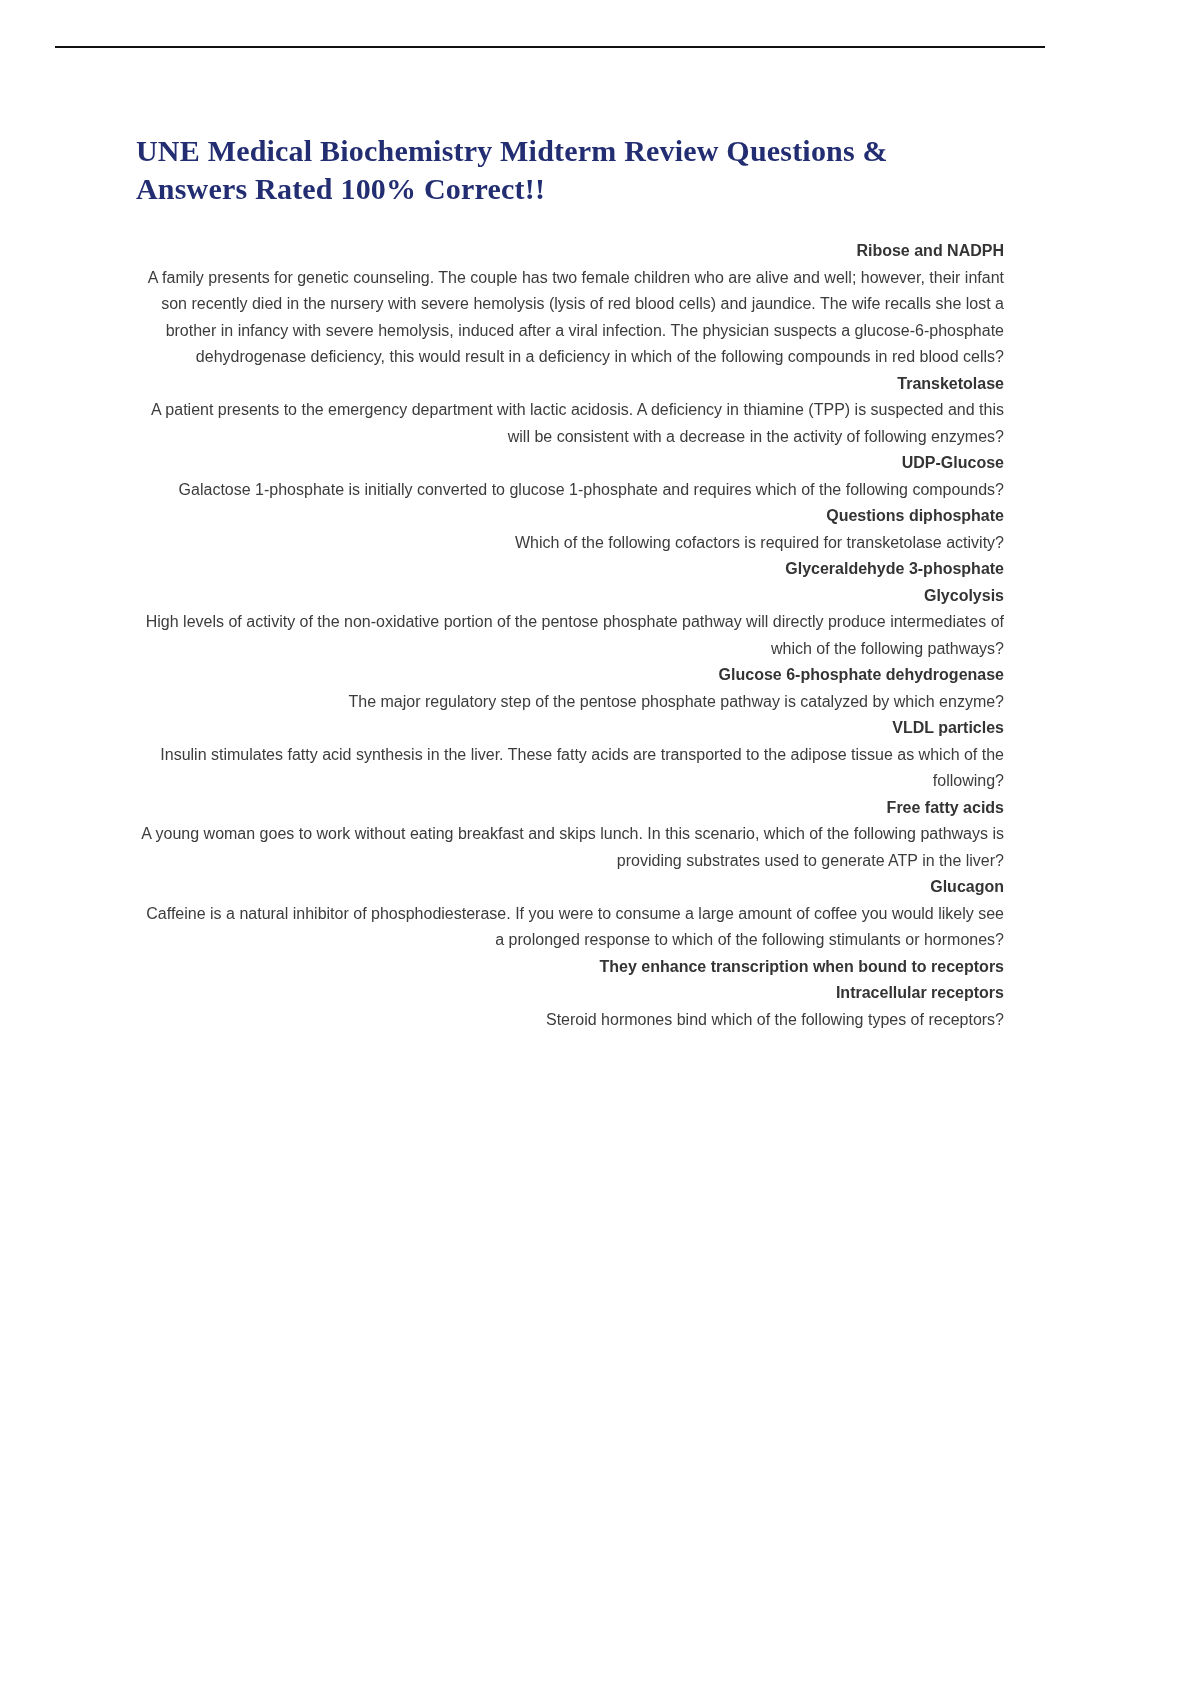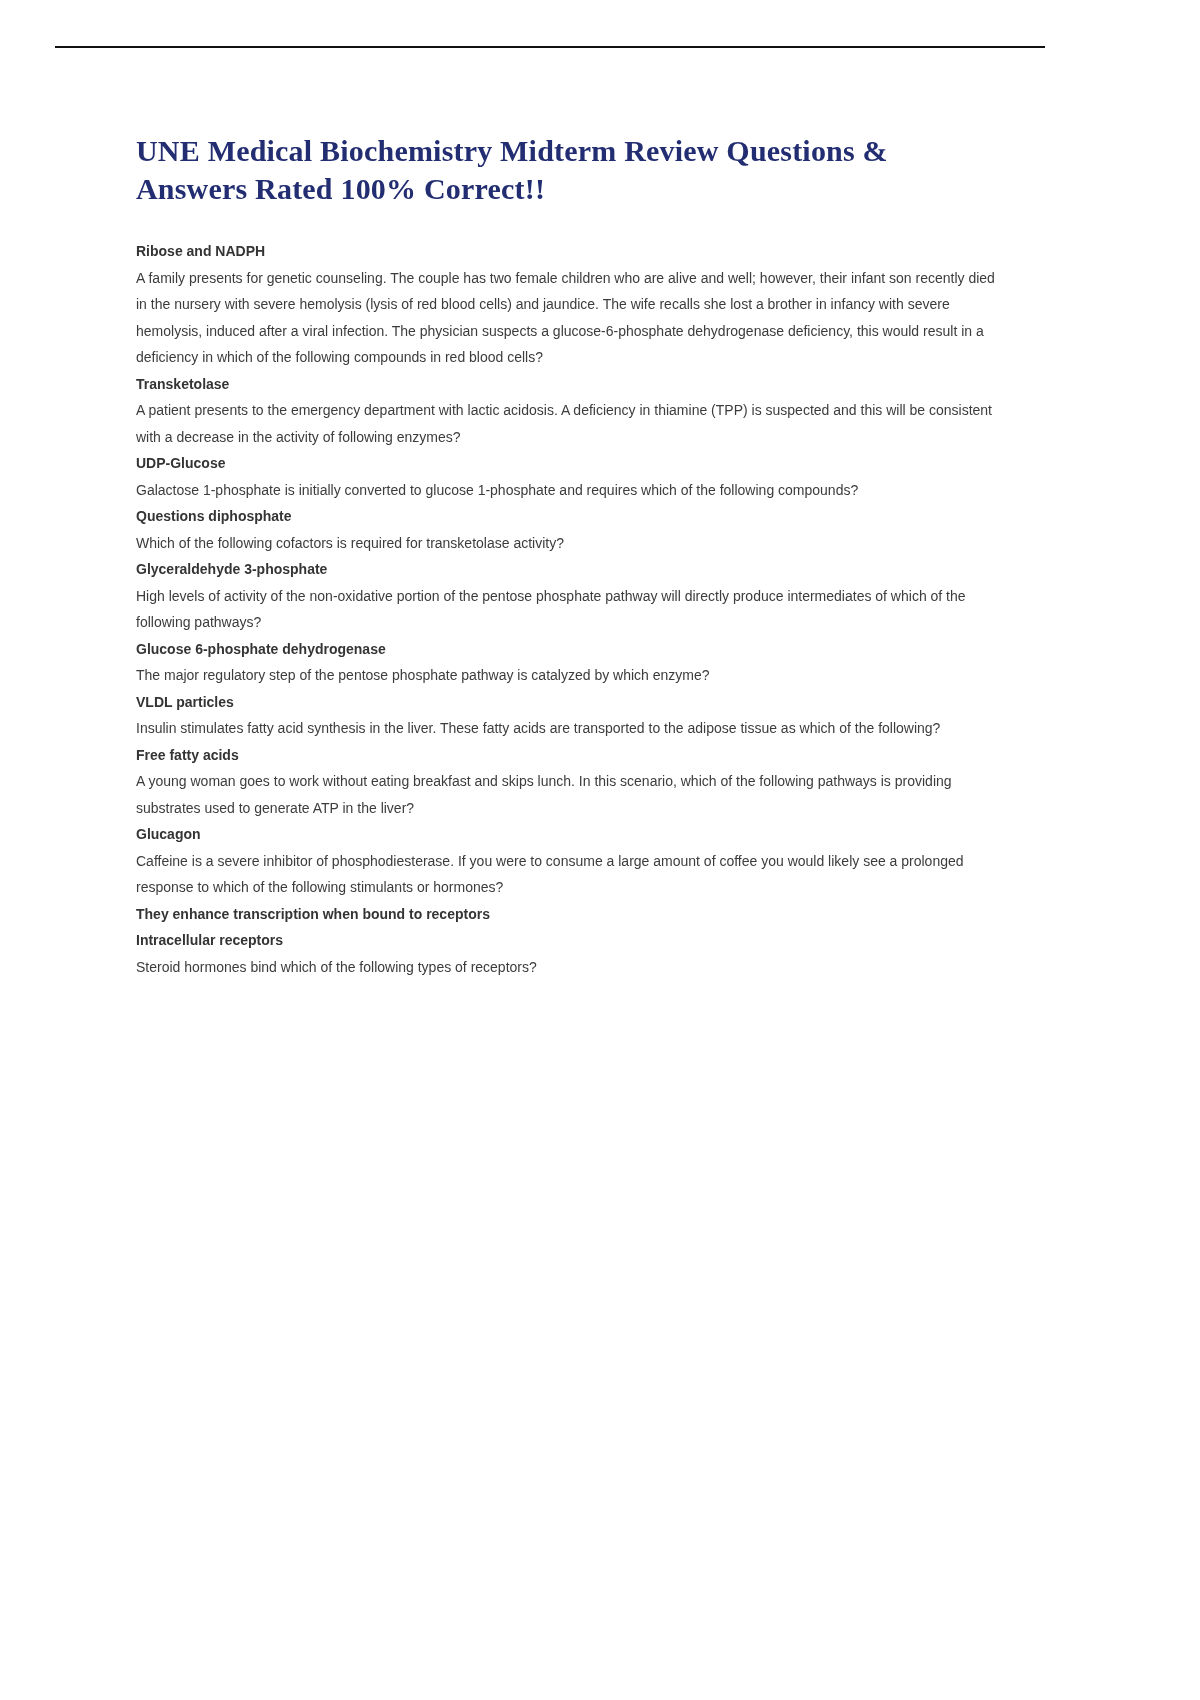--- a/index.html
+++ b/index.html
@@ -43,8 +43,9 @@
   }
   .qa-list {
     color: #3c3c3c;
-    font-size: 14px;
+    font-size: 16px;
     line-height: 26.5px;
+    text-align: right;
   }
   .qa .answer {
     font-weight: bold;

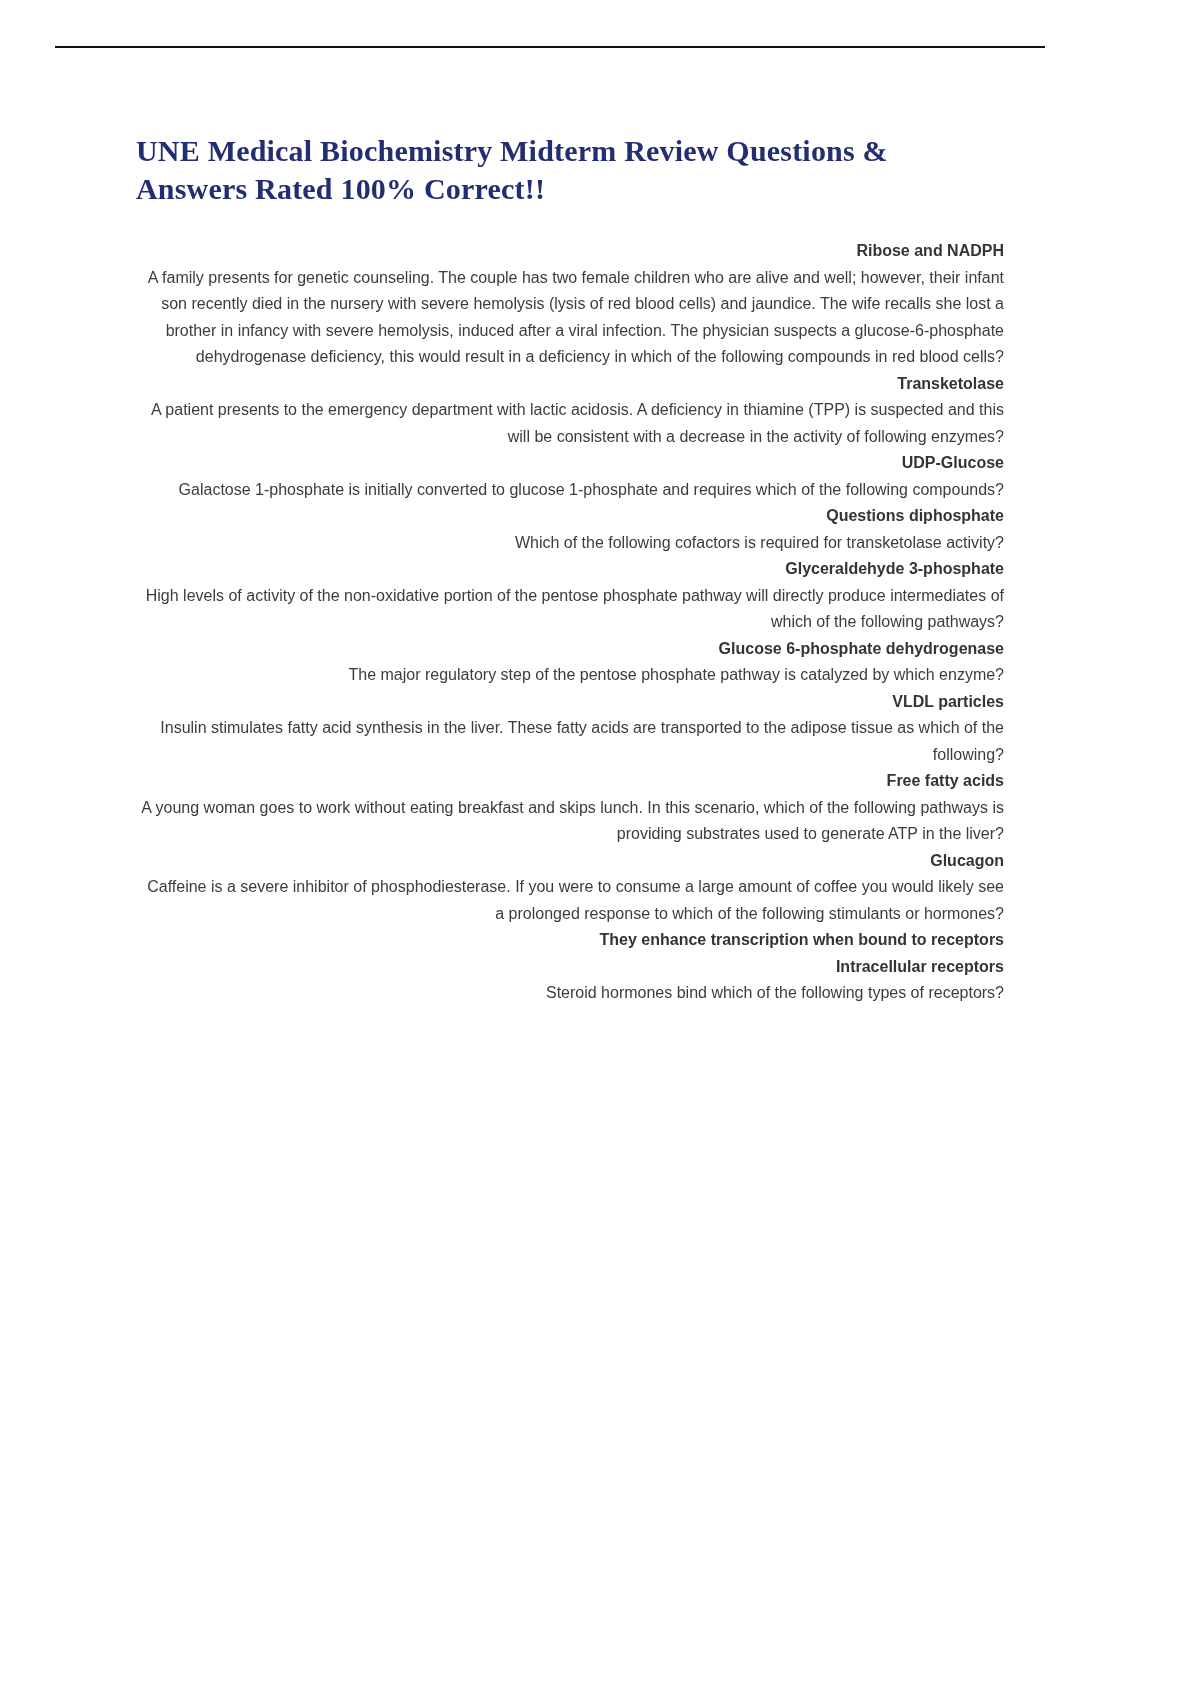--- a/index.html
+++ b/index.html
@@ -85,6 +85,7 @@
         <div class="answer">Glyceraldehyde 3-phosphate</div>
       </div>
       <div class="qa">
+        <div class="answer">Glycolysis</div>
         <div class="question">High levels of activity of the non-oxidative portion of the pentose phosphate pathway will directly produce intermediates of which of the following pathways?</div>
       </div>
       <div class="qa">

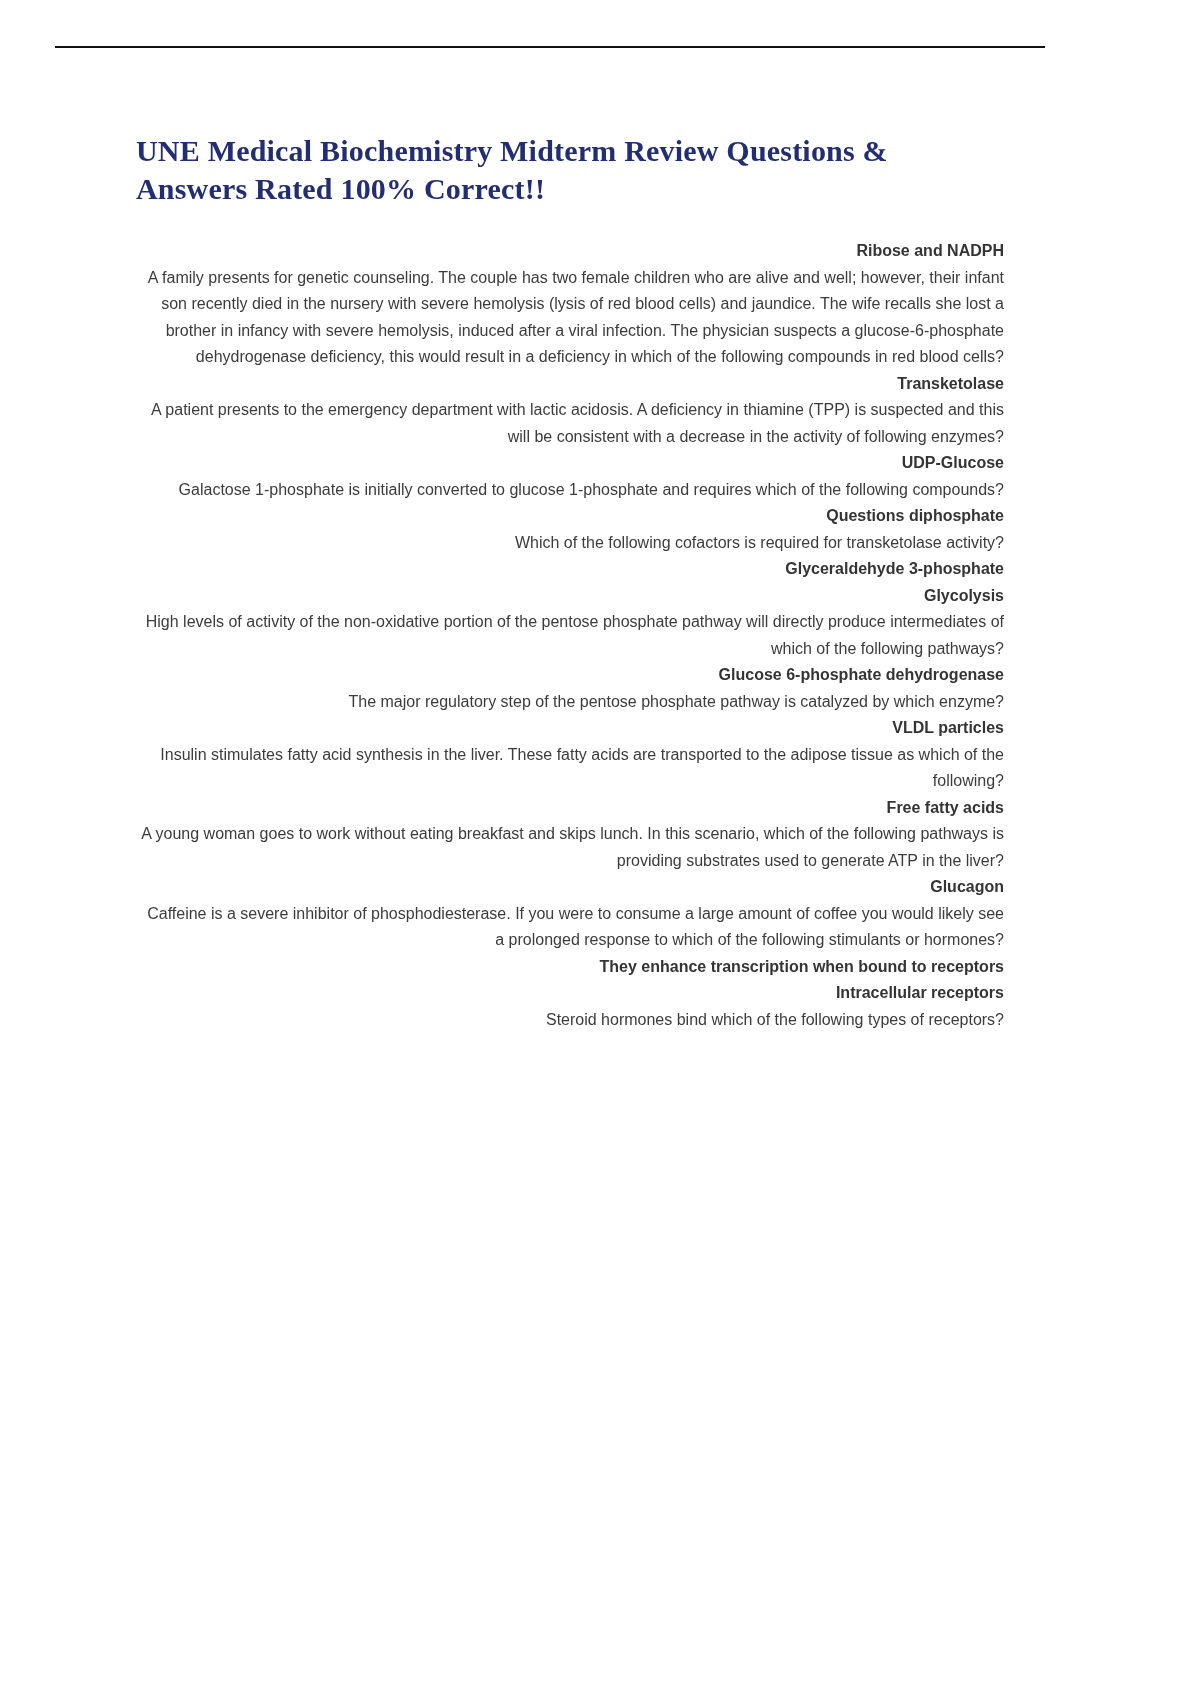--- a/index.html
+++ b/index.html
@@ -102,7 +102,7 @@
       </div>
       <div class="qa">
         <div class="answer">Glucagon</div>
-        <div class="question">Caffeine is a severe inhibitor of phosphodiesterase. If you were to consume a large amount of coffee you would likely see a prolonged response to which of the following stimulants or hormones?</div>
+        <div class="question">Caffeine is a natural inhibitor of phosphodiesterase. If you were to consume a large amount of coffee you would likely see a prolonged response to which of the following stimulants or hormones?</div>
       </div>
       <div class="qa">
         <div class="answer">They enhance transcription when bound to receptors</div>

